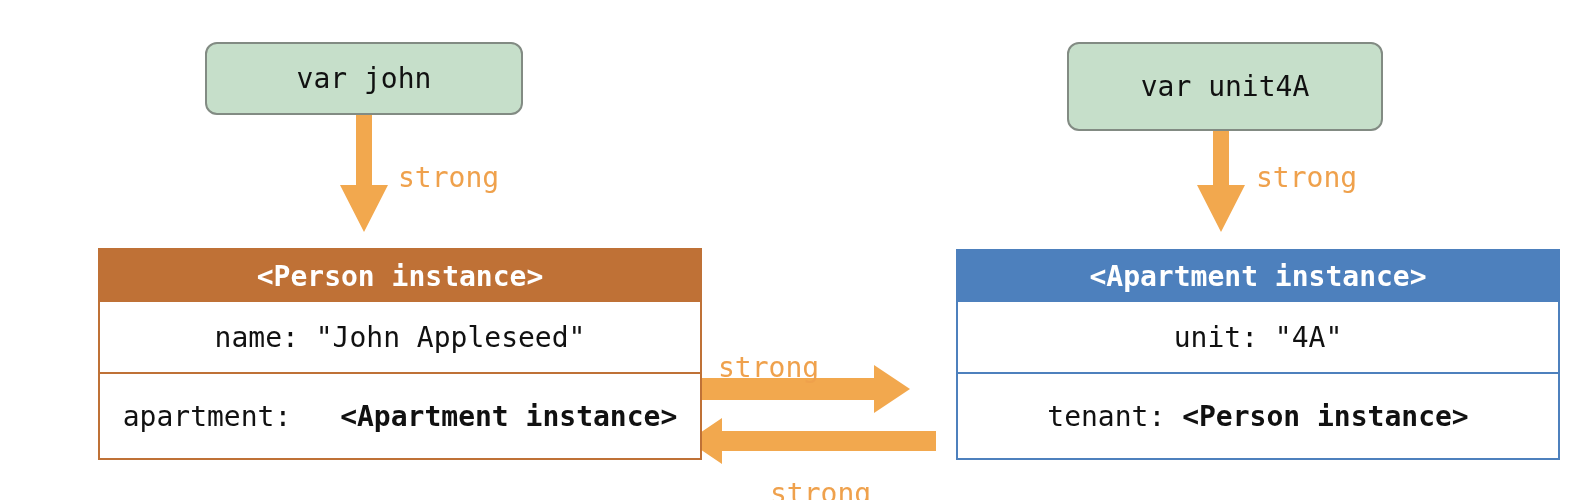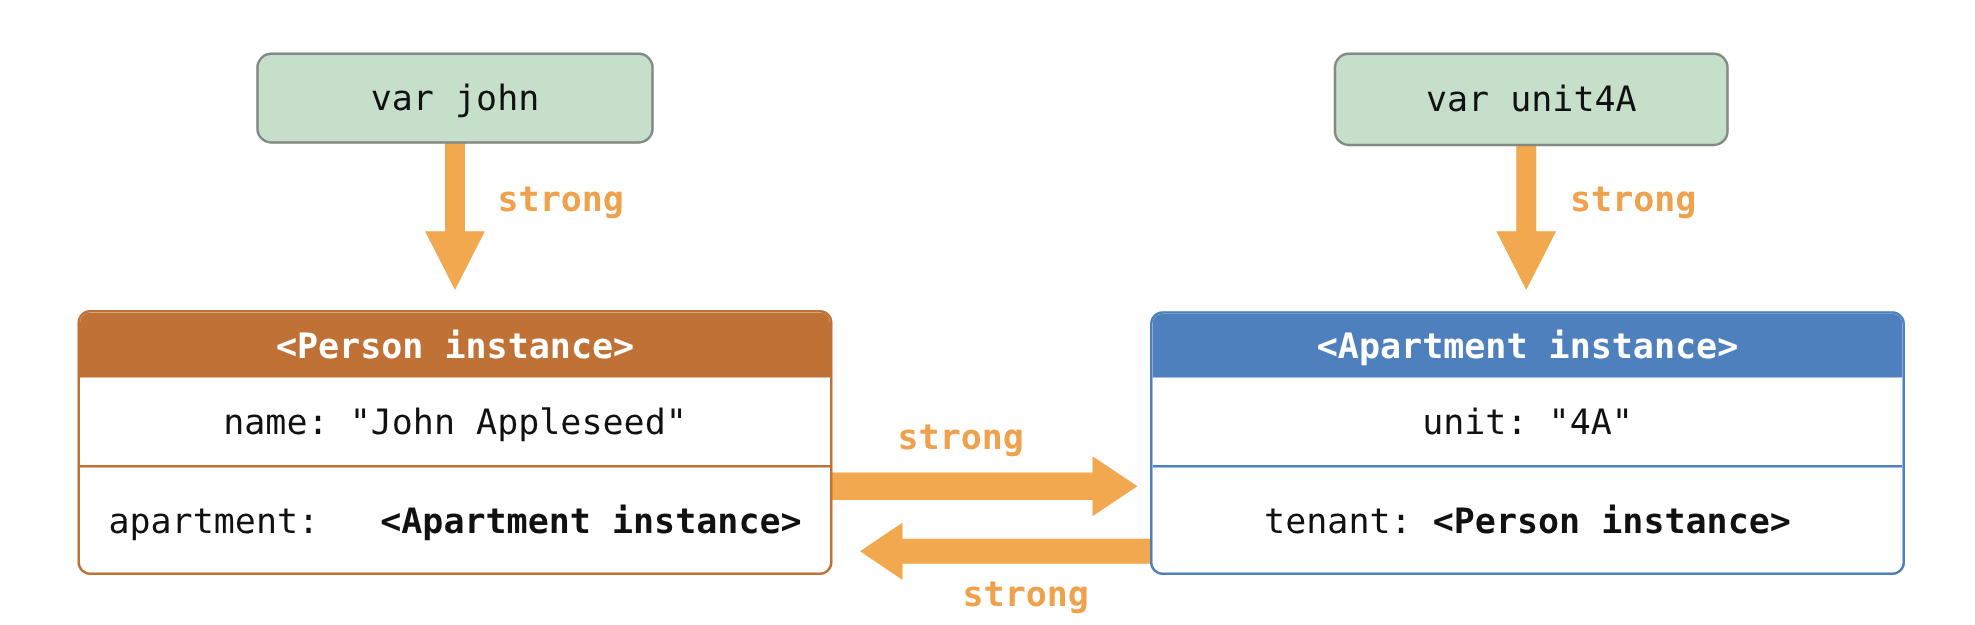--- a/index.html
+++ b/index.html
@@ -30,7 +30,7 @@
     box-sizing: border-box;
   }
   .var-box.john  { left: 205px; top: 42px;  width: 318px; height: 73px; }
-  .var-box.unit  { left: 1067px; top: 42px; width: 316px; height: 75px; }
+  .var-box.unit  { left: 1067px; top: 42px; width: 316px; height: 89px; }
 
   
   .inst-box {

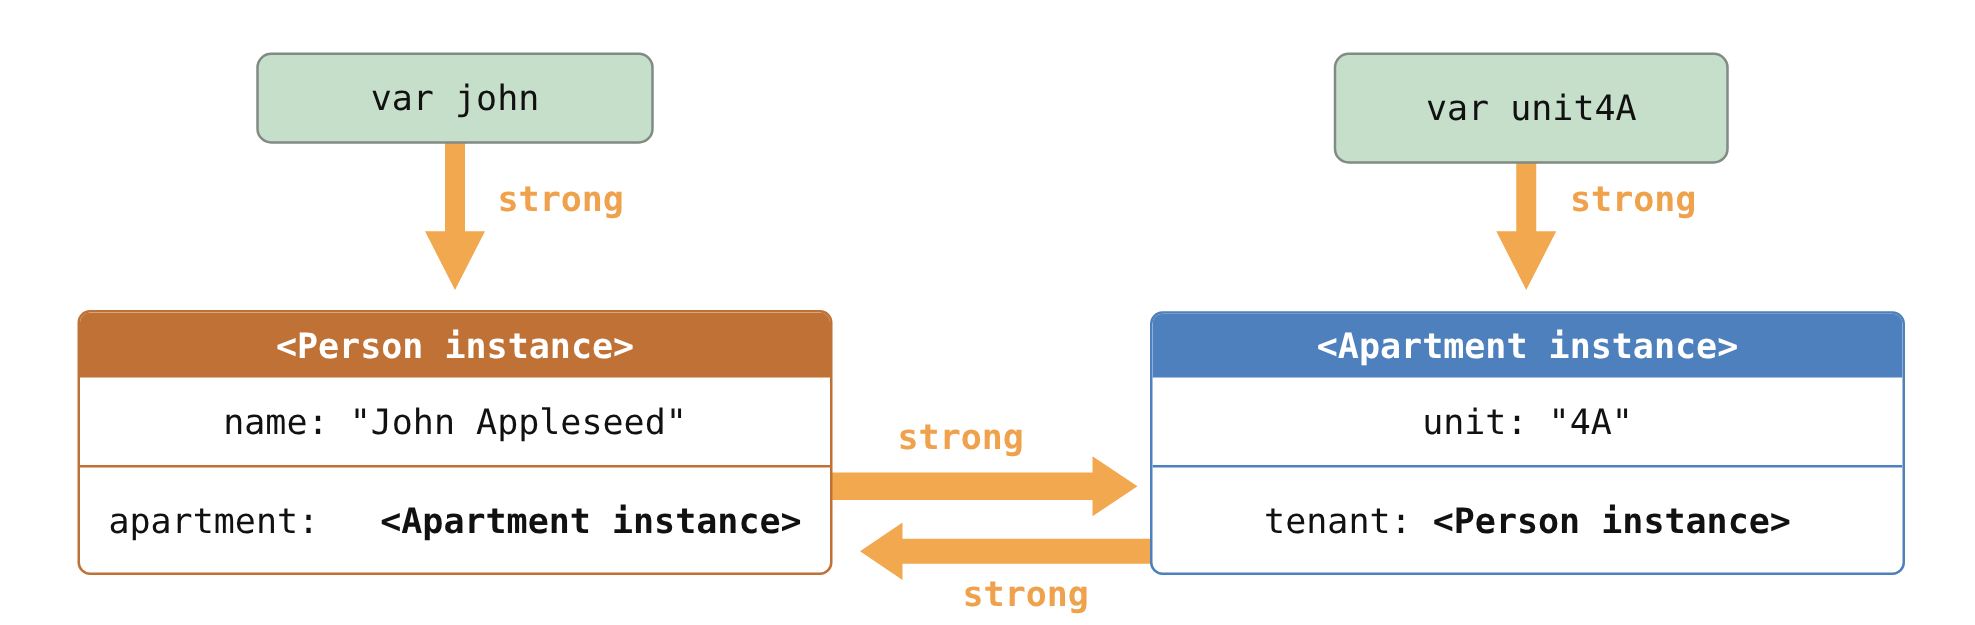--- a/index.html
+++ b/index.html
@@ -88,8 +88,9 @@
     position: absolute;
     font-size: 28px;
     line-height: 28px;
-    font-weight: bold;
+    font-weight: normal;
     color: var(--strong_label, #efa14c);
+    margin-top: 18px;
   }
   .strong-label.john  { left: 398px;  top: 146px; }
   .strong-label.unit  { left: 1256px; top: 146px; }

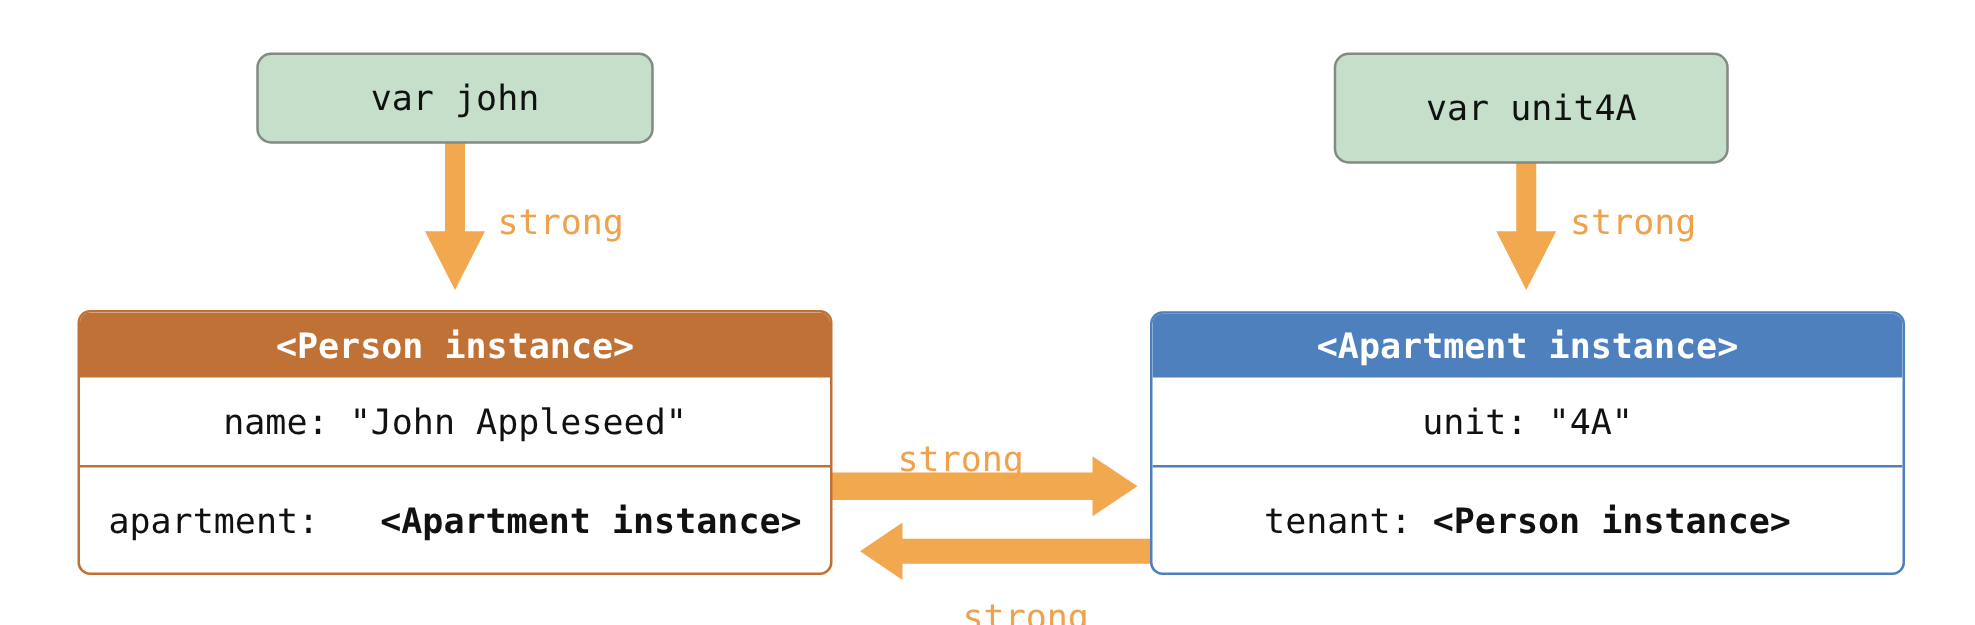--- a/index.html
+++ b/index.html
@@ -36,11 +36,12 @@
   .inst-box {
     position: absolute;
     background: #ffffff;
-    border-radius: 10px;
+    border-radius: 0;
     box-sizing: border-box;
     overflow: hidden;
     display: flex;
     flex-direction: column;
+    margin-left: 36px;
   }
   .inst-box.person {
     left: 62px; top: 248px; width: 604px; height: 212px;

